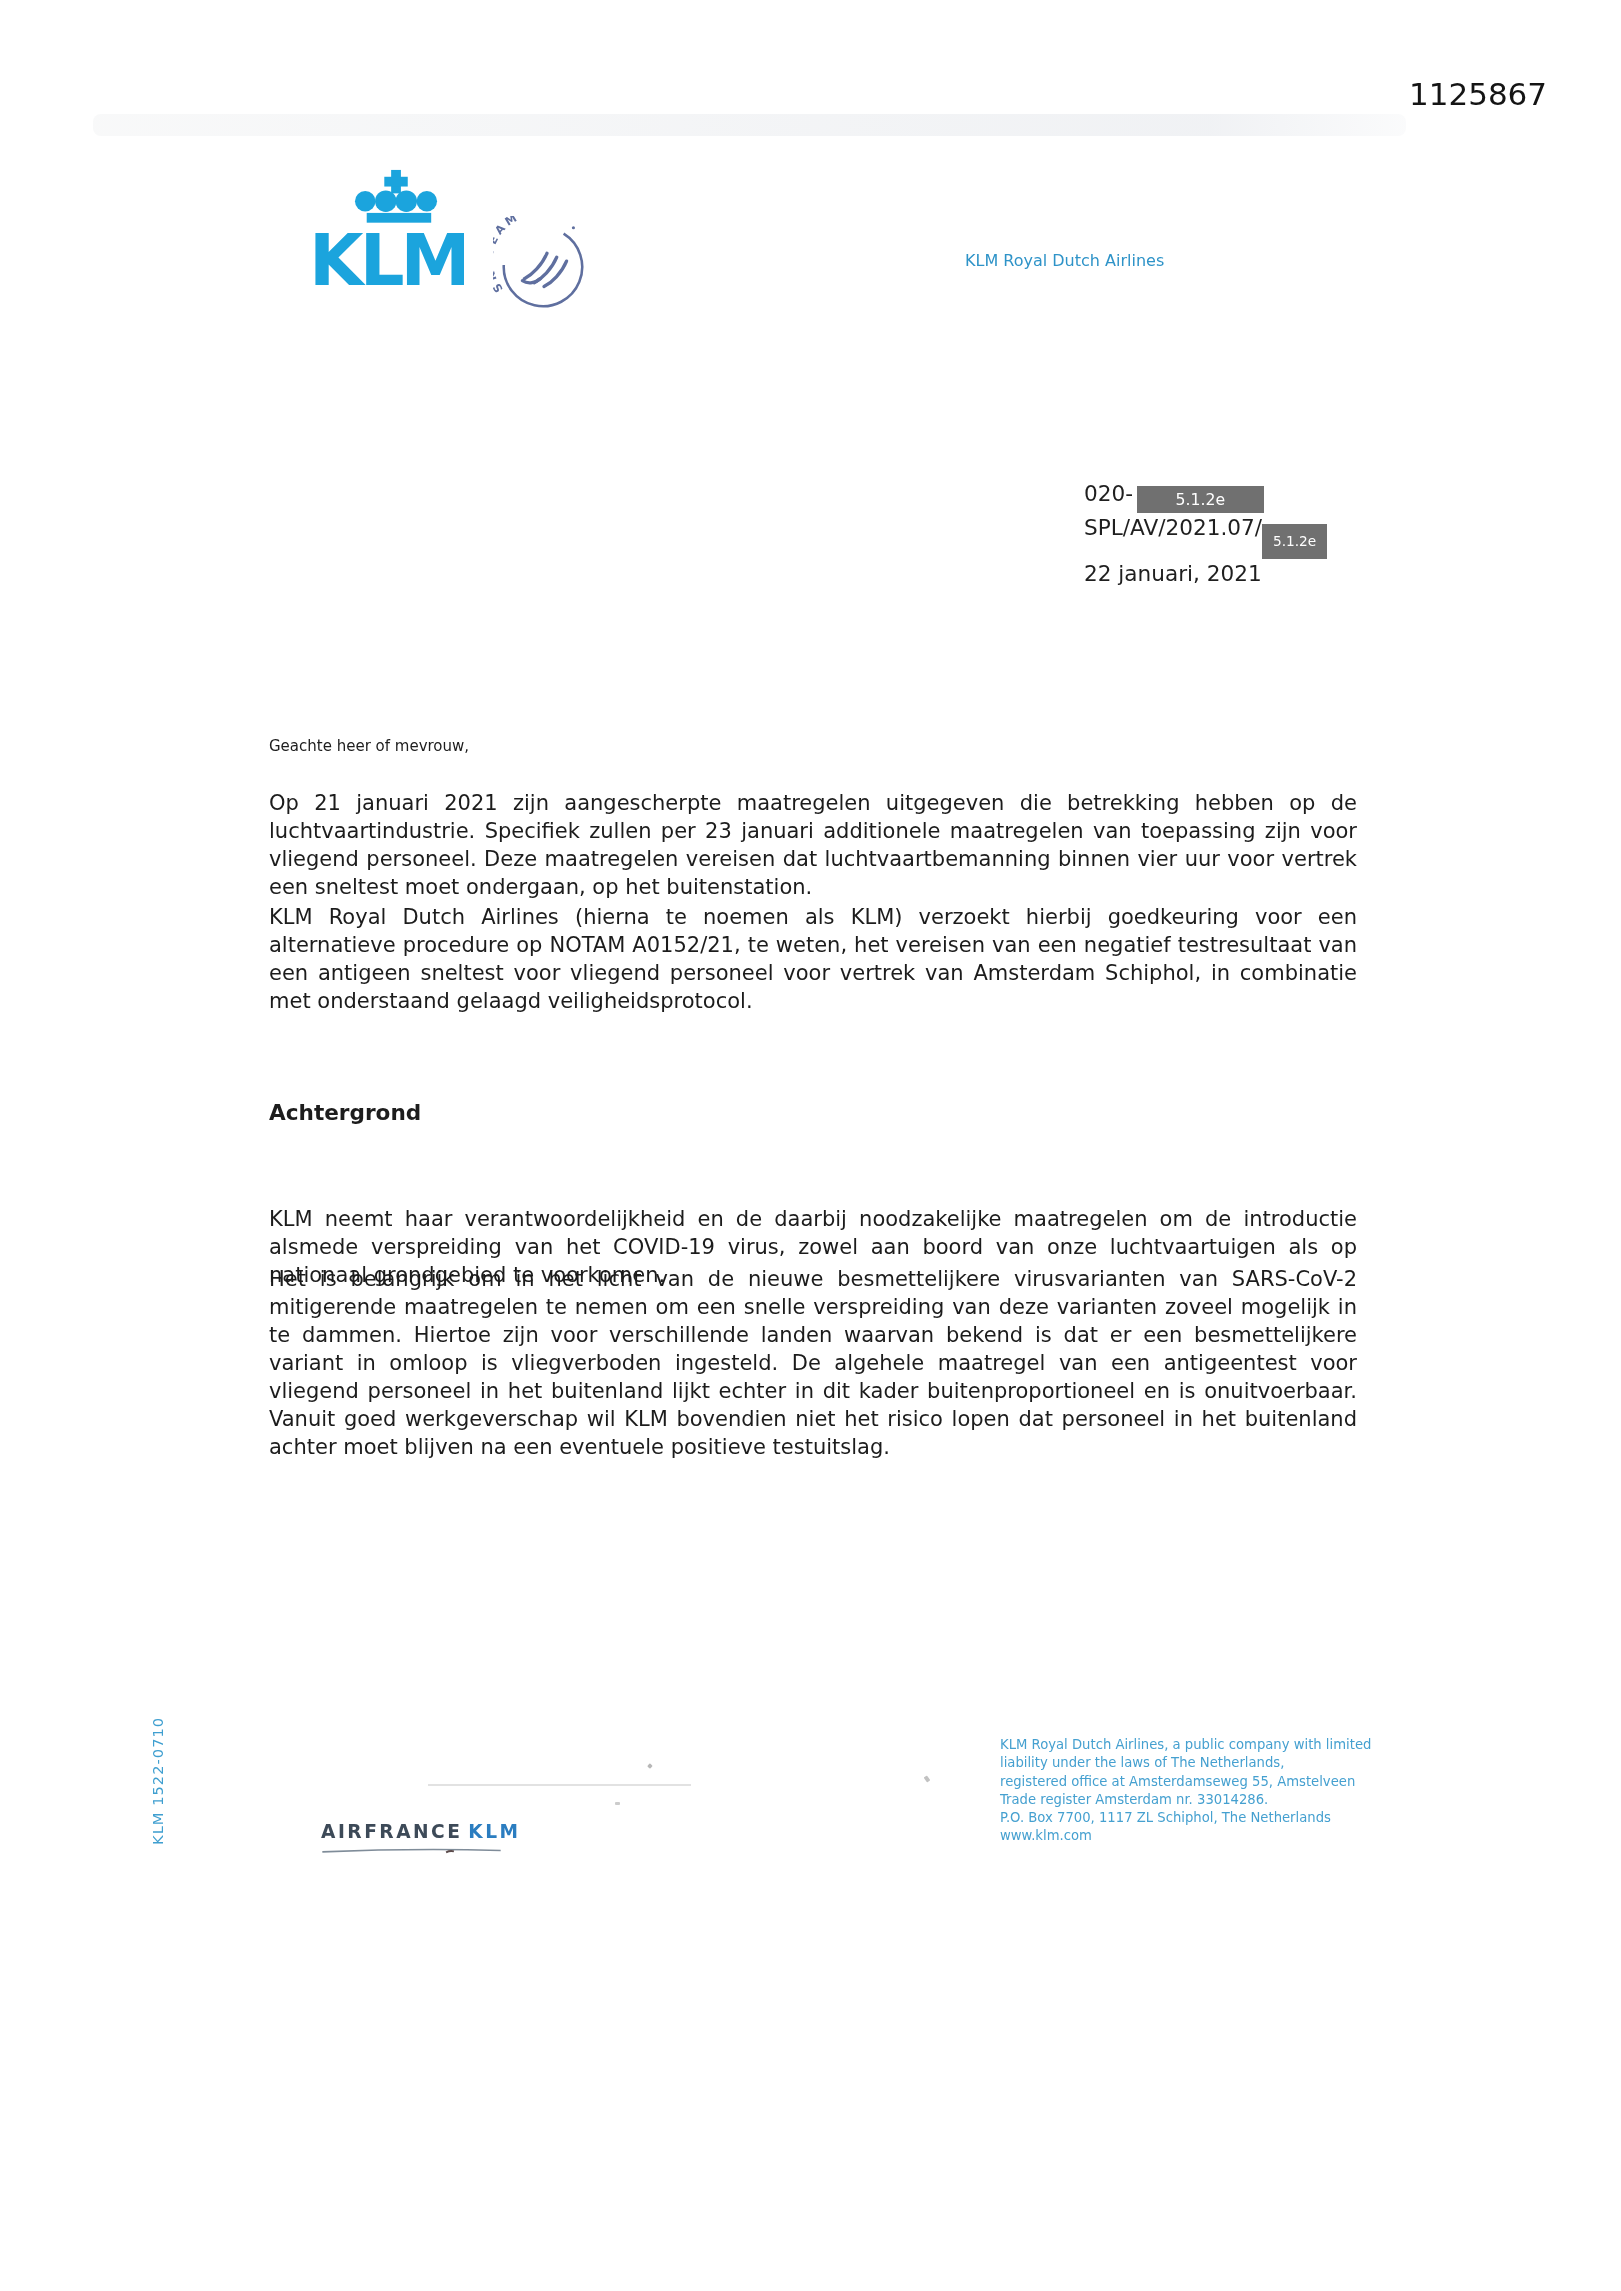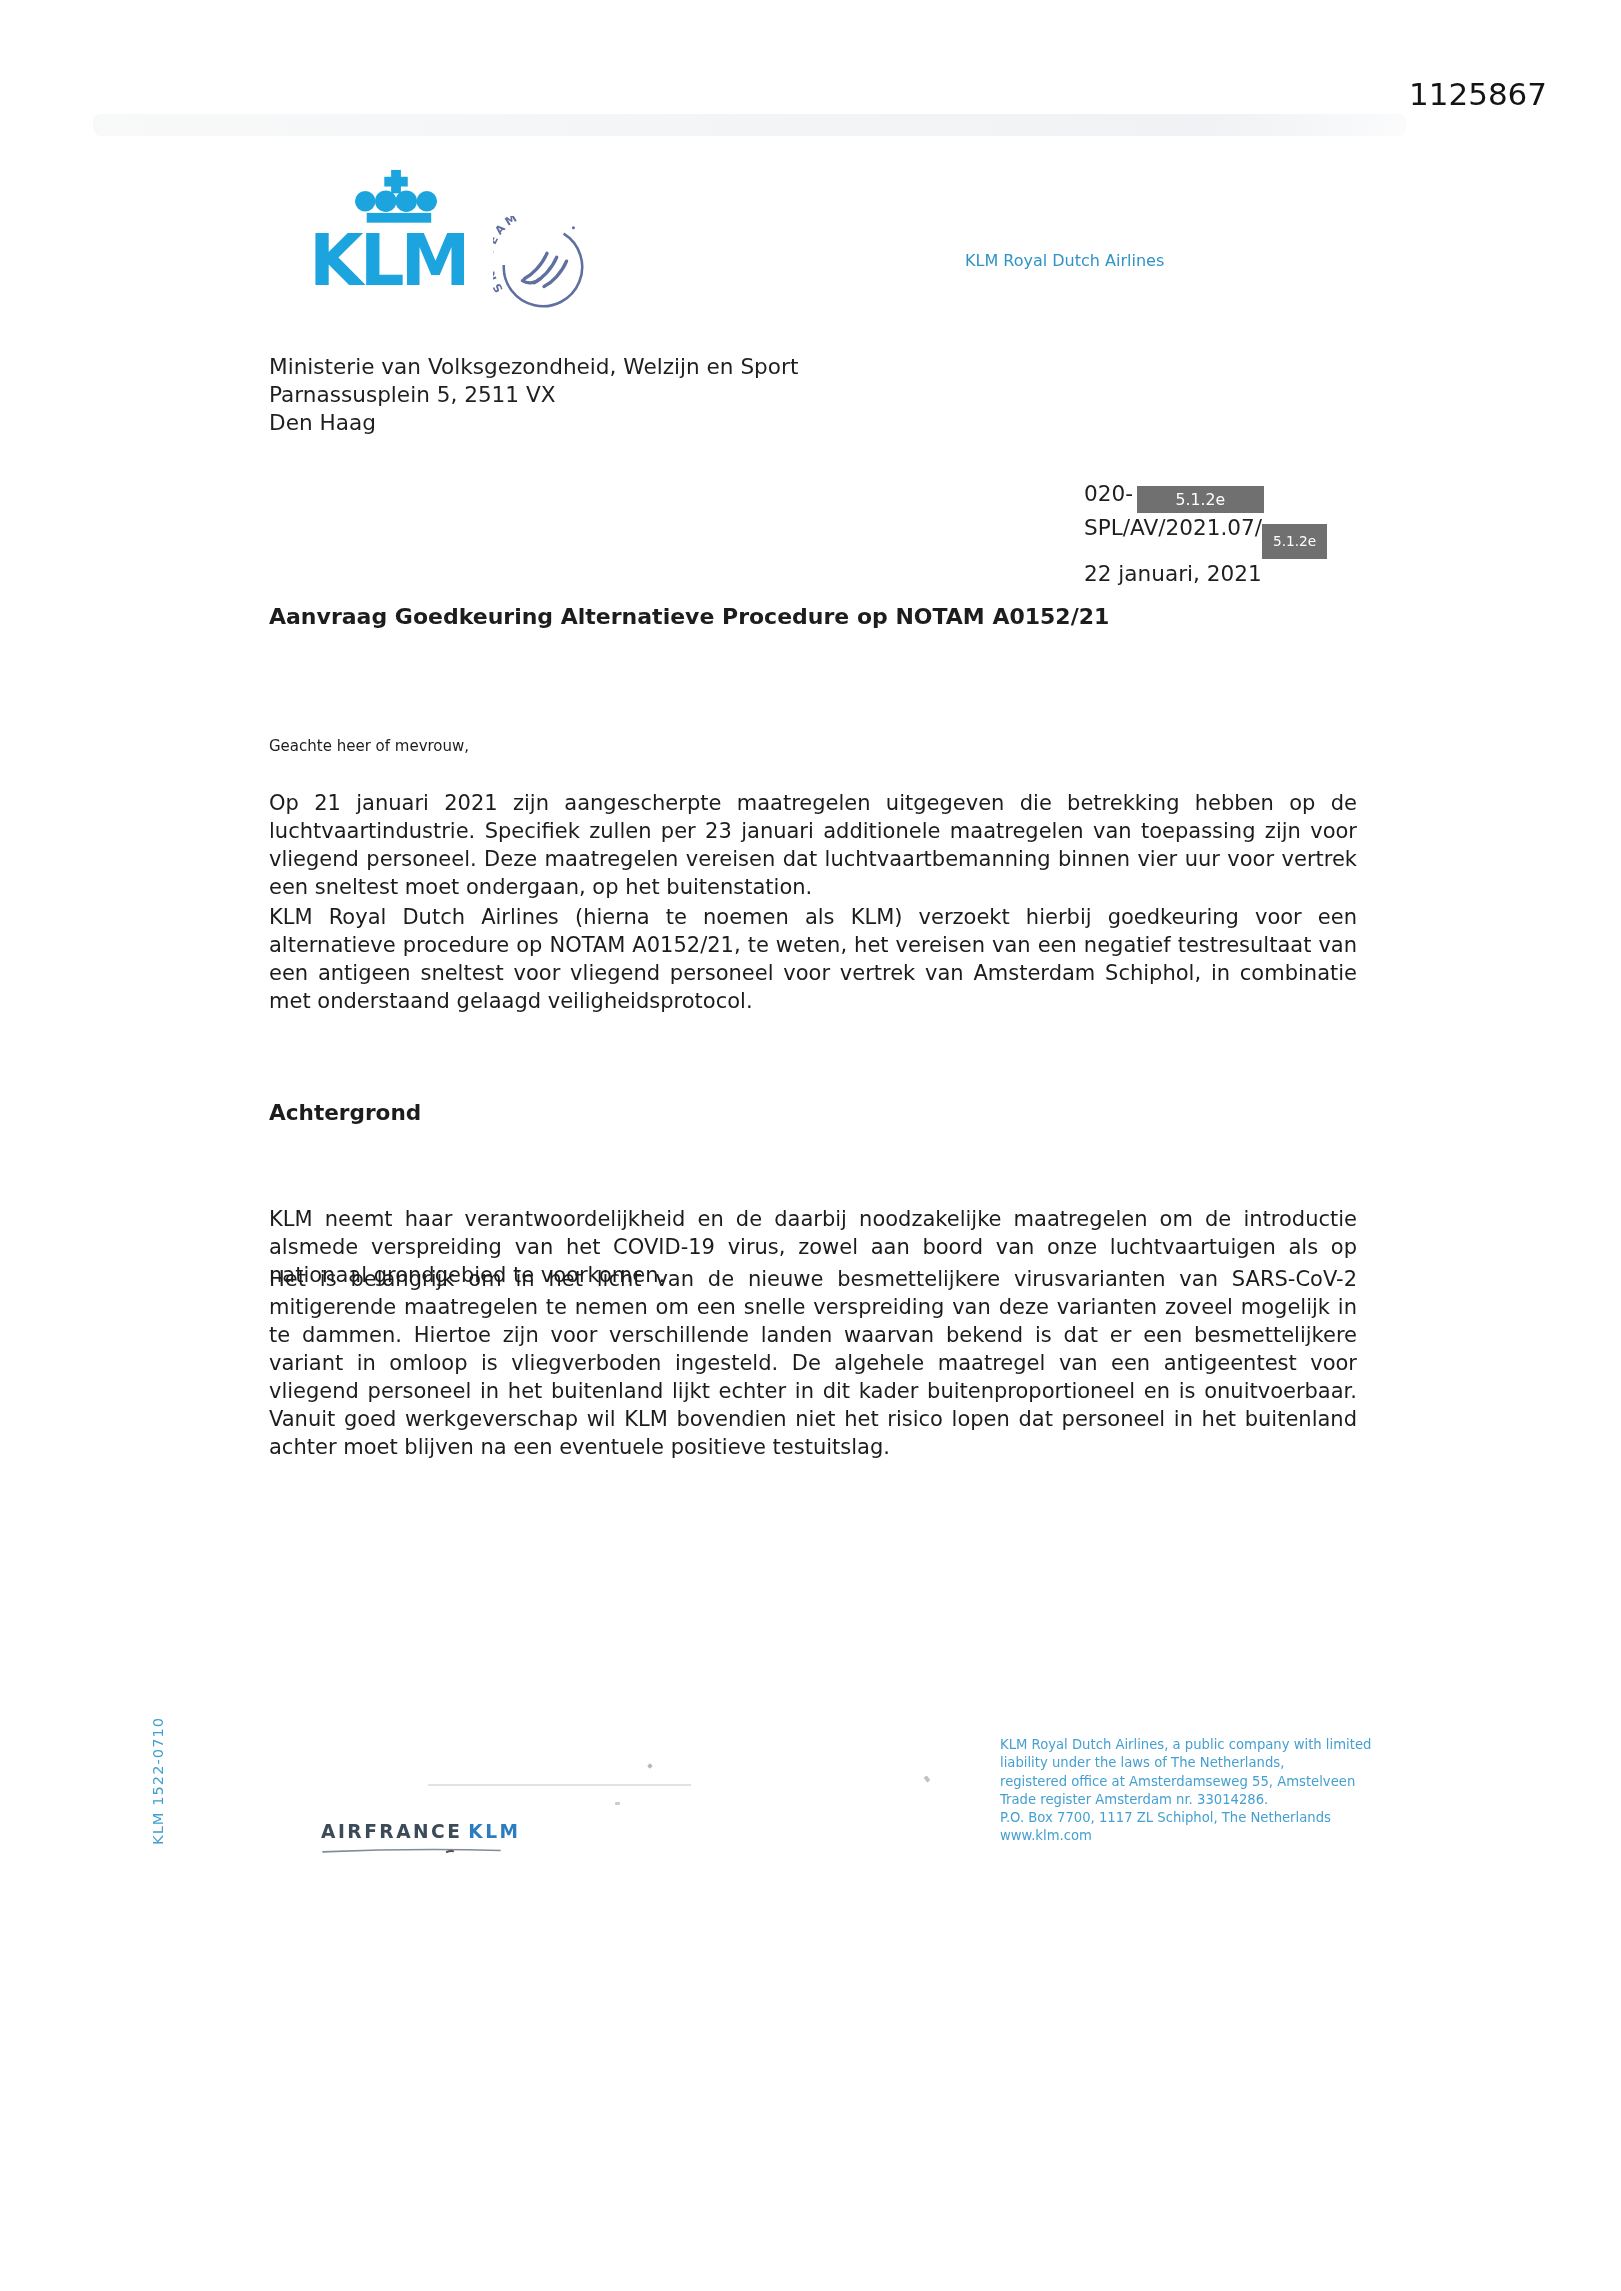--- a/index.html
+++ b/index.html
@@ -96,11 +96,6 @@
 
   <div class="brand-right" data-name="brand-header-text">KLM Royal Dutch Airlines</div>
 
-  <div class="recipient" data-name="recipient-address-block">
-    <div data-name="recipient-line">Ministerie van Volksgezondheid, Welzijn en Sport</div>
-    <div data-name="recipient-line">Parnassusplein 5, 2511 VX</div>
-    <div data-name="recipient-line">Den Haag</div>
-  </div>
 
   <div class="reference" data-name="reference-block">
     <div data-name="reference-line-1">

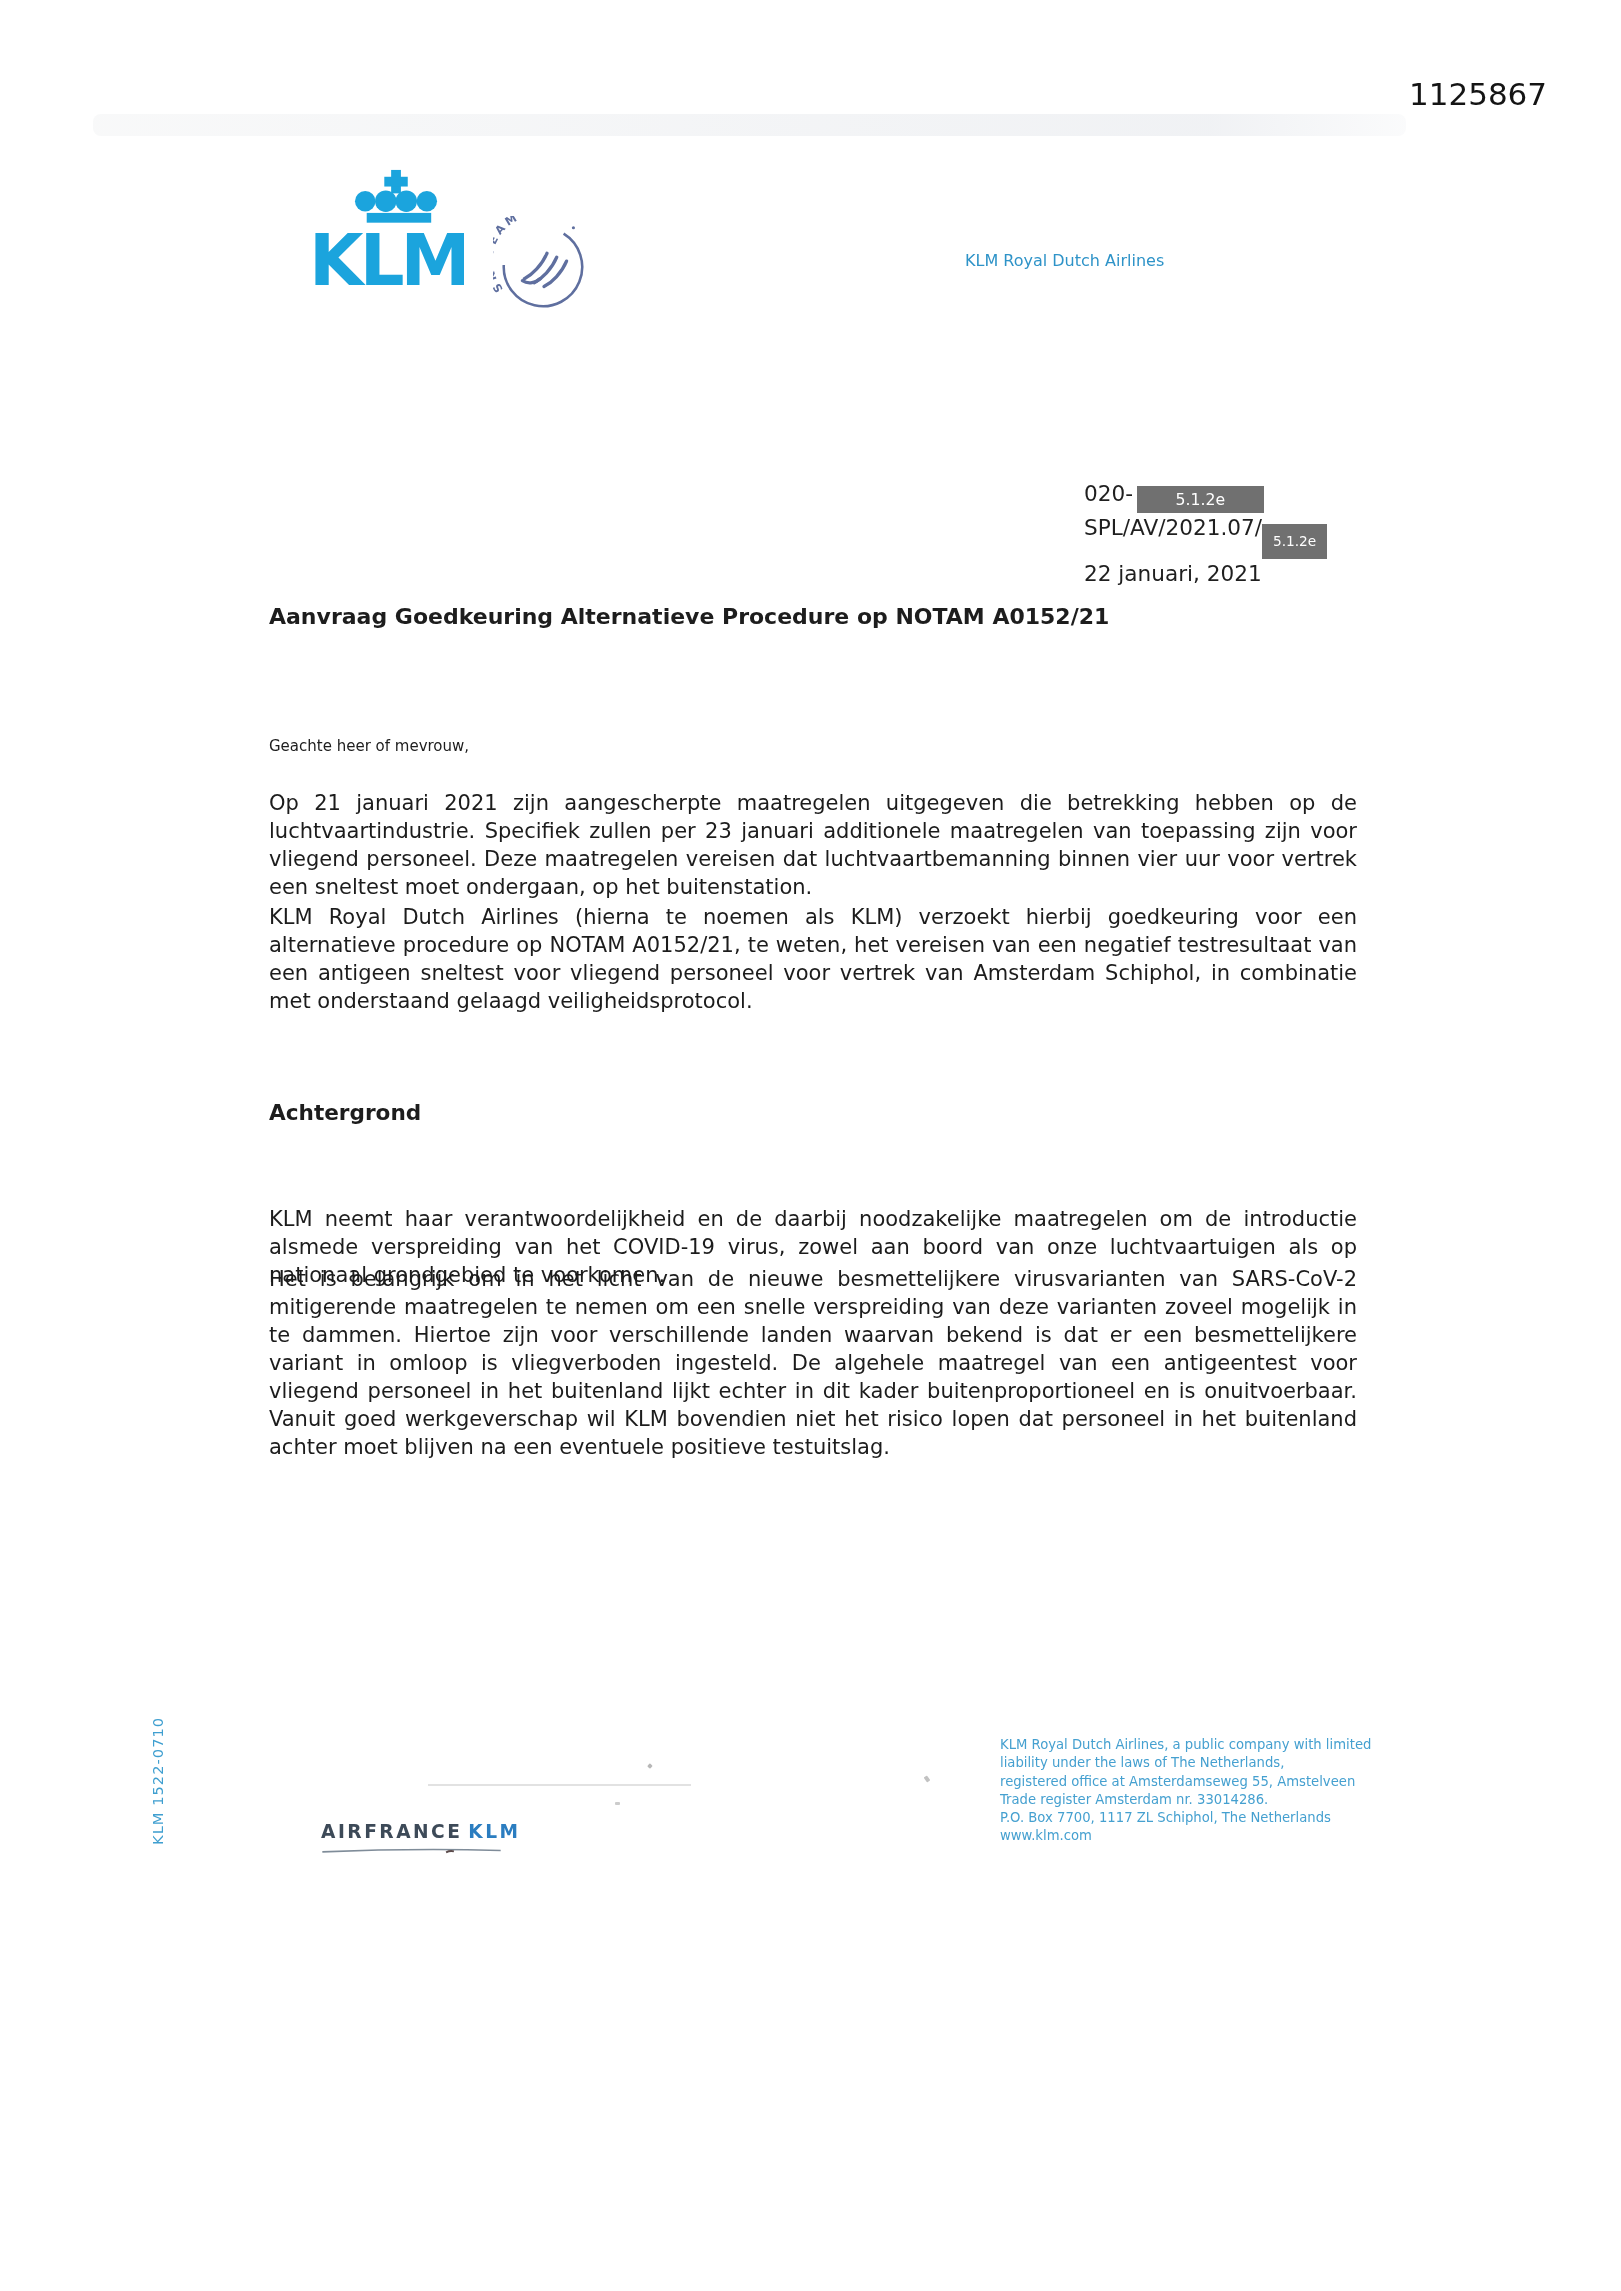--- a/index.html
+++ b/index.html
@@ -108,7 +108,6 @@
   </div>
 
   <div class="subject" data-name="subject-block">
-    <div class="subject-title" data-name="subject-title">Aanvraag Goedkeuring Alternatieve Procedure op NOTAM A0152/21</div>
   </div>
 
   <div class="salutation" data-name="salutation">Geachte heer of mevrouw,</div>

